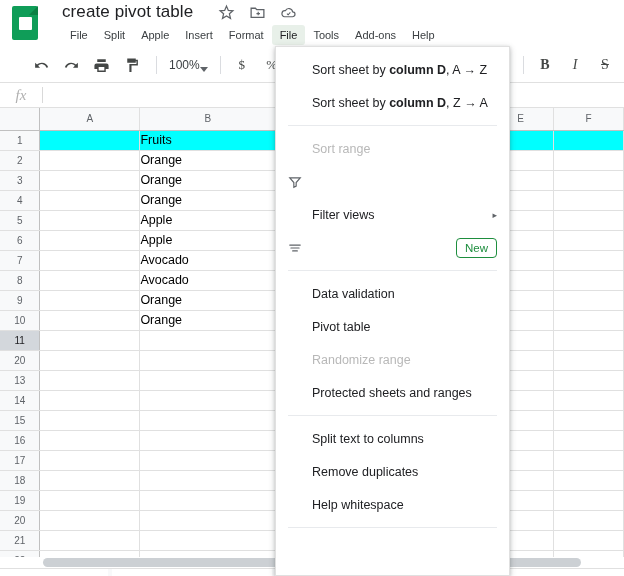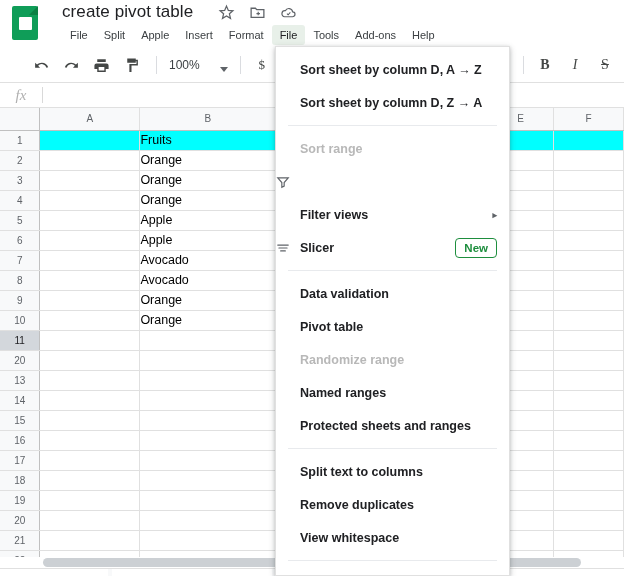--- a/index.html
+++ b/index.html
@@ -53,7 +53,7 @@
   }
   .tb-sep { width:1px; height:18px; background:#dadce0; margin:0 8px; }
   .zoom-box {
-    display:flex; align-items:flex-end; gap:20px; padding:2px 4px;
+    display:flex; align-items:flex-end; gap:0; padding:2px 4px;
     font-size:12px; color:#3c4043;
   }
   .caret { width:0;height:0;border-left:4px solid transparent;border-right:4px solid transparent;border-top:5px solid #5f6368; }

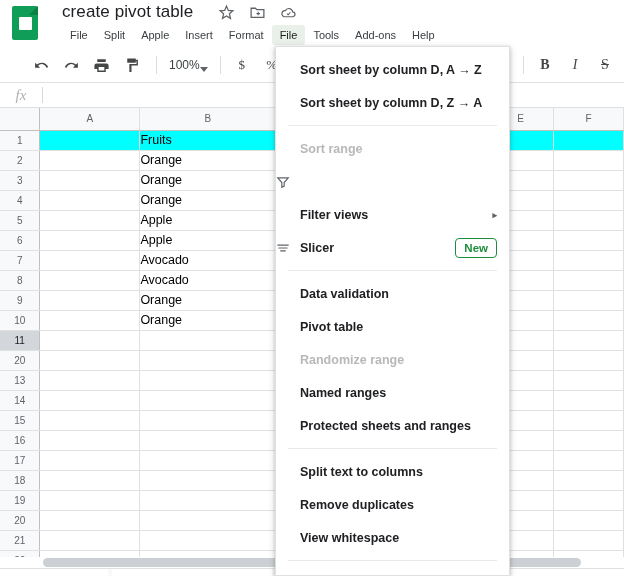--- a/index.html
+++ b/index.html
@@ -109,7 +109,7 @@
   }
   .mrow {
     position:relative; display:flex; align-items:center; height:33px;
-    padding:0 12px 0 0; font-size:12.5px; color:#202124; white-space:nowrap;font-weight:bold;
+    padding:0 12px 0 12px; font-size:12.5px; color:#202124; white-space:nowrap;
   }
   .mrow .micon { width:24px; flex:0 0 24px; display:flex; align-items:center; color:#5f6368; }
   .mrow .mlabel { flex:1; overflow:hidden; }

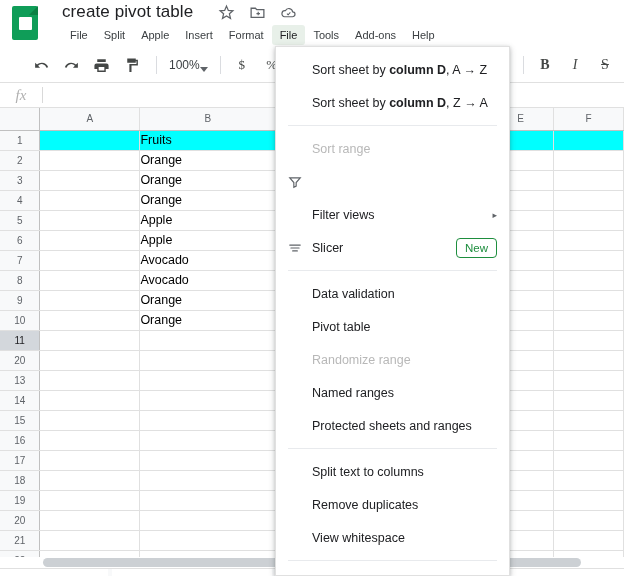--- a/index.html
+++ b/index.html
@@ -501,7 +501,6 @@
               <path d="M3 7h18M5 12h14M8 17h8"></path>
             </svg>
           </span>
-          <span class="mlabel">Slicer</span>
           <span class="newbadge">New</span>
         </div>
         <div class="mdiv"></div>

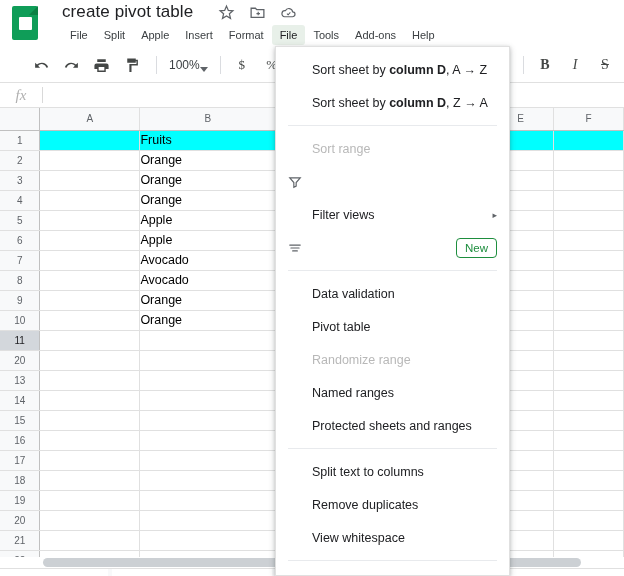--- a/index.html
+++ b/index.html
@@ -518,10 +518,6 @@
         </div>
         <div class="mrow">
           <span class="micon"></span>
-          <span class="mlabel">Named ranges</span>
-        </div>
-        <div class="mrow">
-          <span class="micon"></span>
           <span class="mlabel">Protected sheets and ranges</span>
         </div>
         <div class="mdiv"></div>

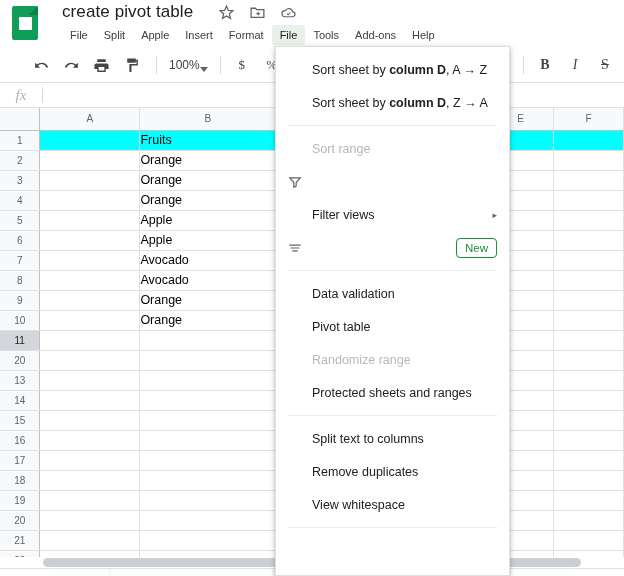--- a/index.html
+++ b/index.html
@@ -531,7 +531,7 @@
         </div>
         <div class="mrow">
           <span class="micon"></span>
-          <span class="mlabel">View whitespace</span>
+          <span class="mlabel">Help whitespace</span>
         </div>
         <div class="mdiv"></div>
         <div class="mrow">

